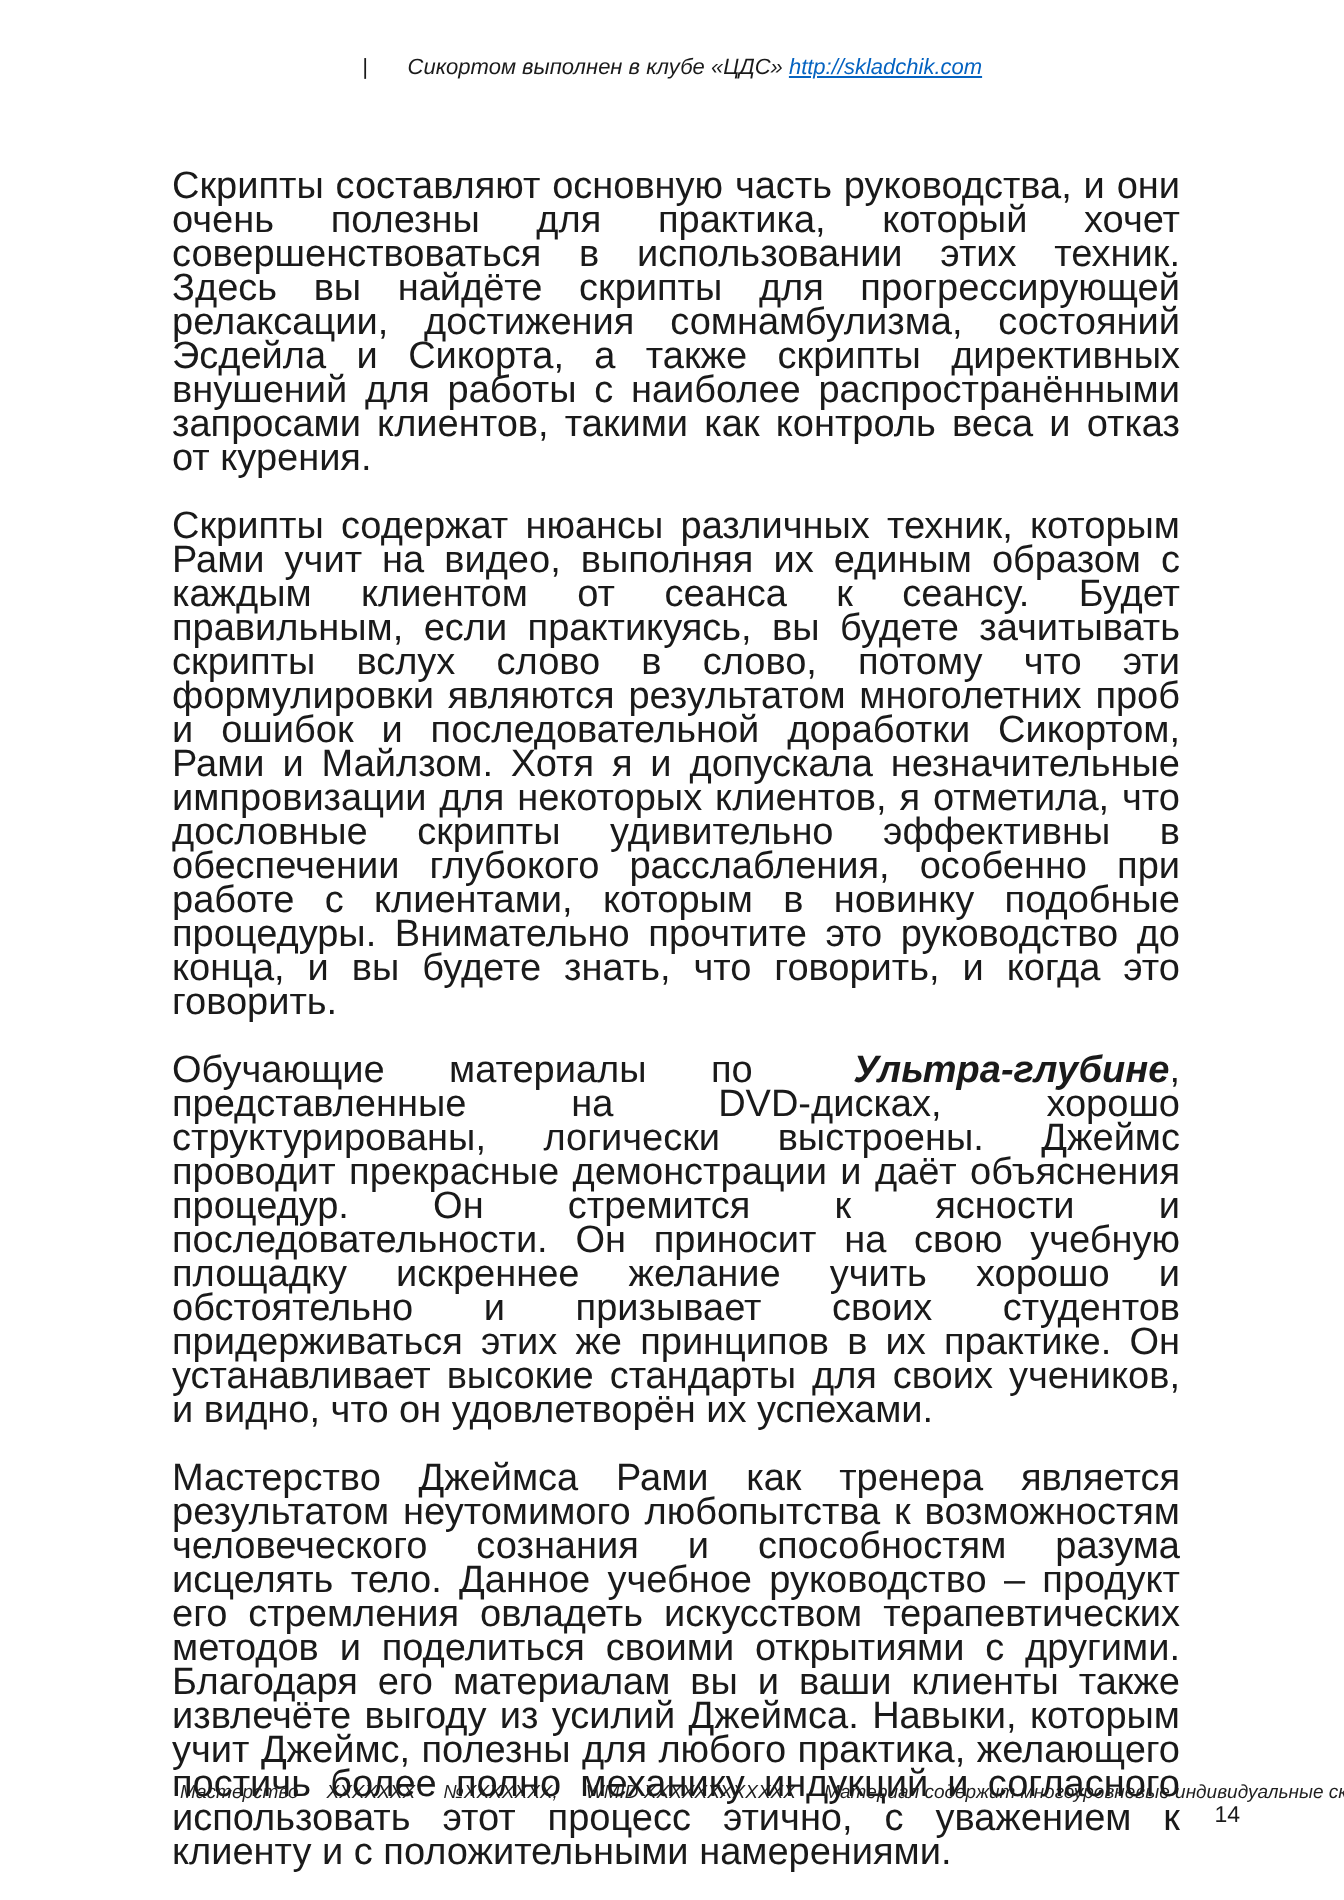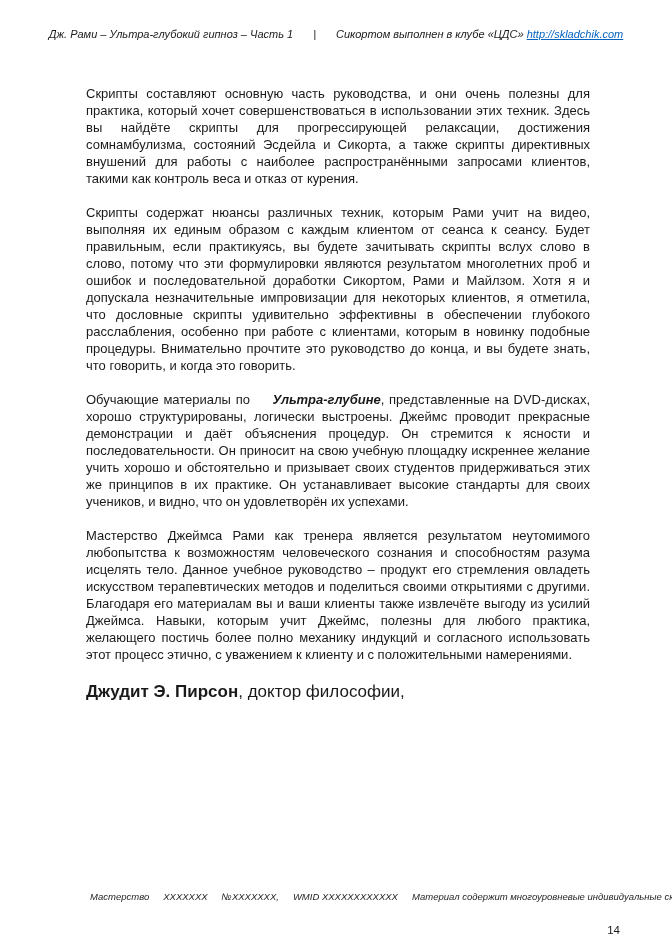--- a/index.html
+++ b/index.html
@@ -88,7 +88,6 @@
 <div class="page">
 
   <div class="header">
-    <span>Дж. Рами – Ультра-глубокий гипноз – Часть 1</span>
     <span>|</span>
     <span><span>Сикортом выполнен в клубе «ЦДС»</span>&nbsp;<a href="#">http://skladchik.com</a></span>
   </div>

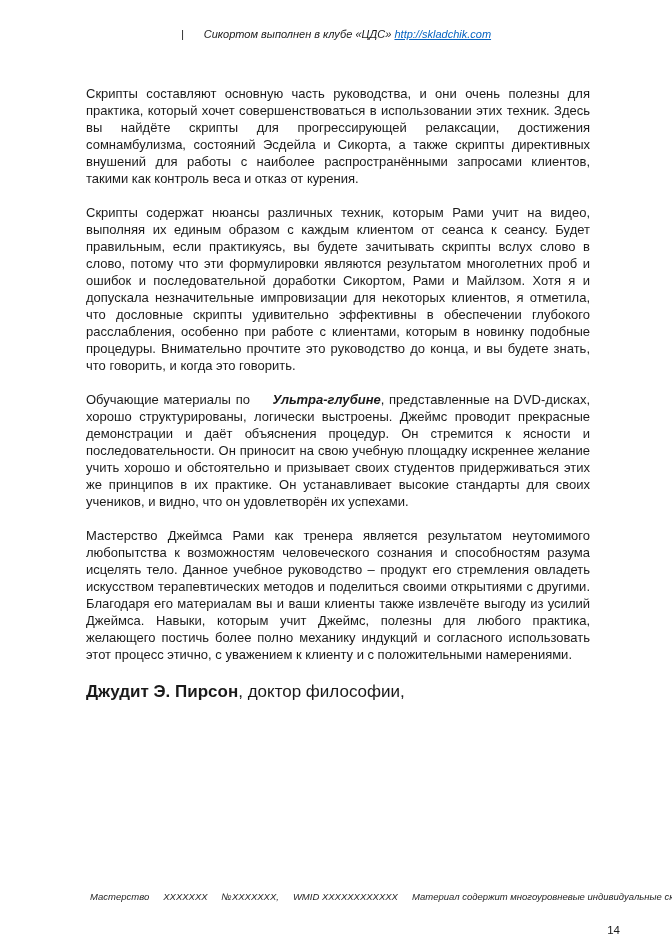--- a/index.html
+++ b/index.html
@@ -42,7 +42,7 @@
   }
   .content p {
     margin: 0 0 17px 0;
-    font-size: 13px;
+    font-size: 19px;
     line-height: 17px;
     text-align: justify;
     text-justify: inter-word;

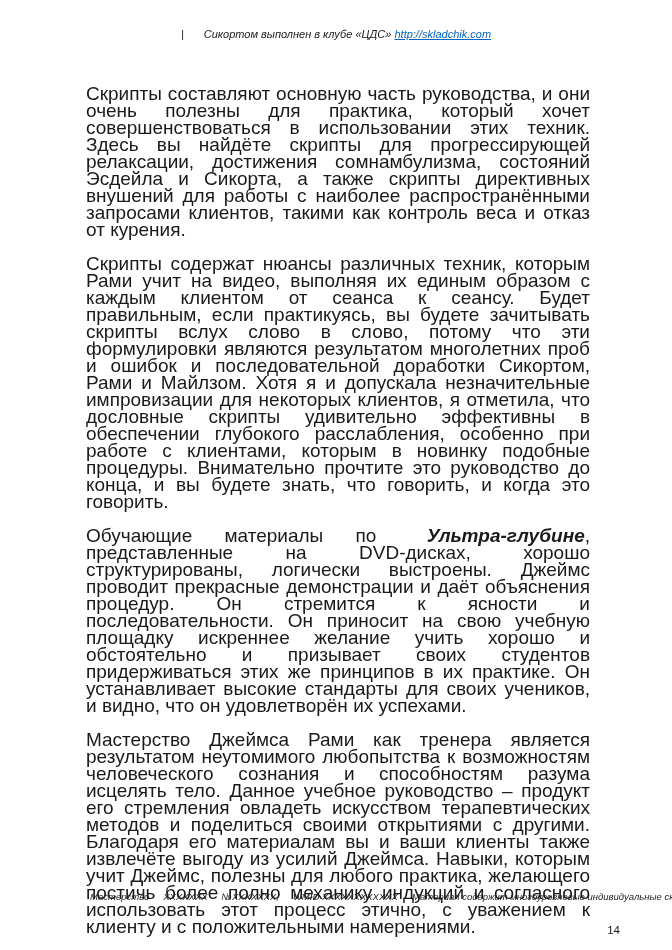--- a/index.html
+++ b/index.html
@@ -76,7 +76,7 @@
   }
   .page-number {
     position: absolute;
-    top: 924px;
+    top: 902px;
     right: 52px;
     font-size: 11.5px;
     color: #1a1a1a;

